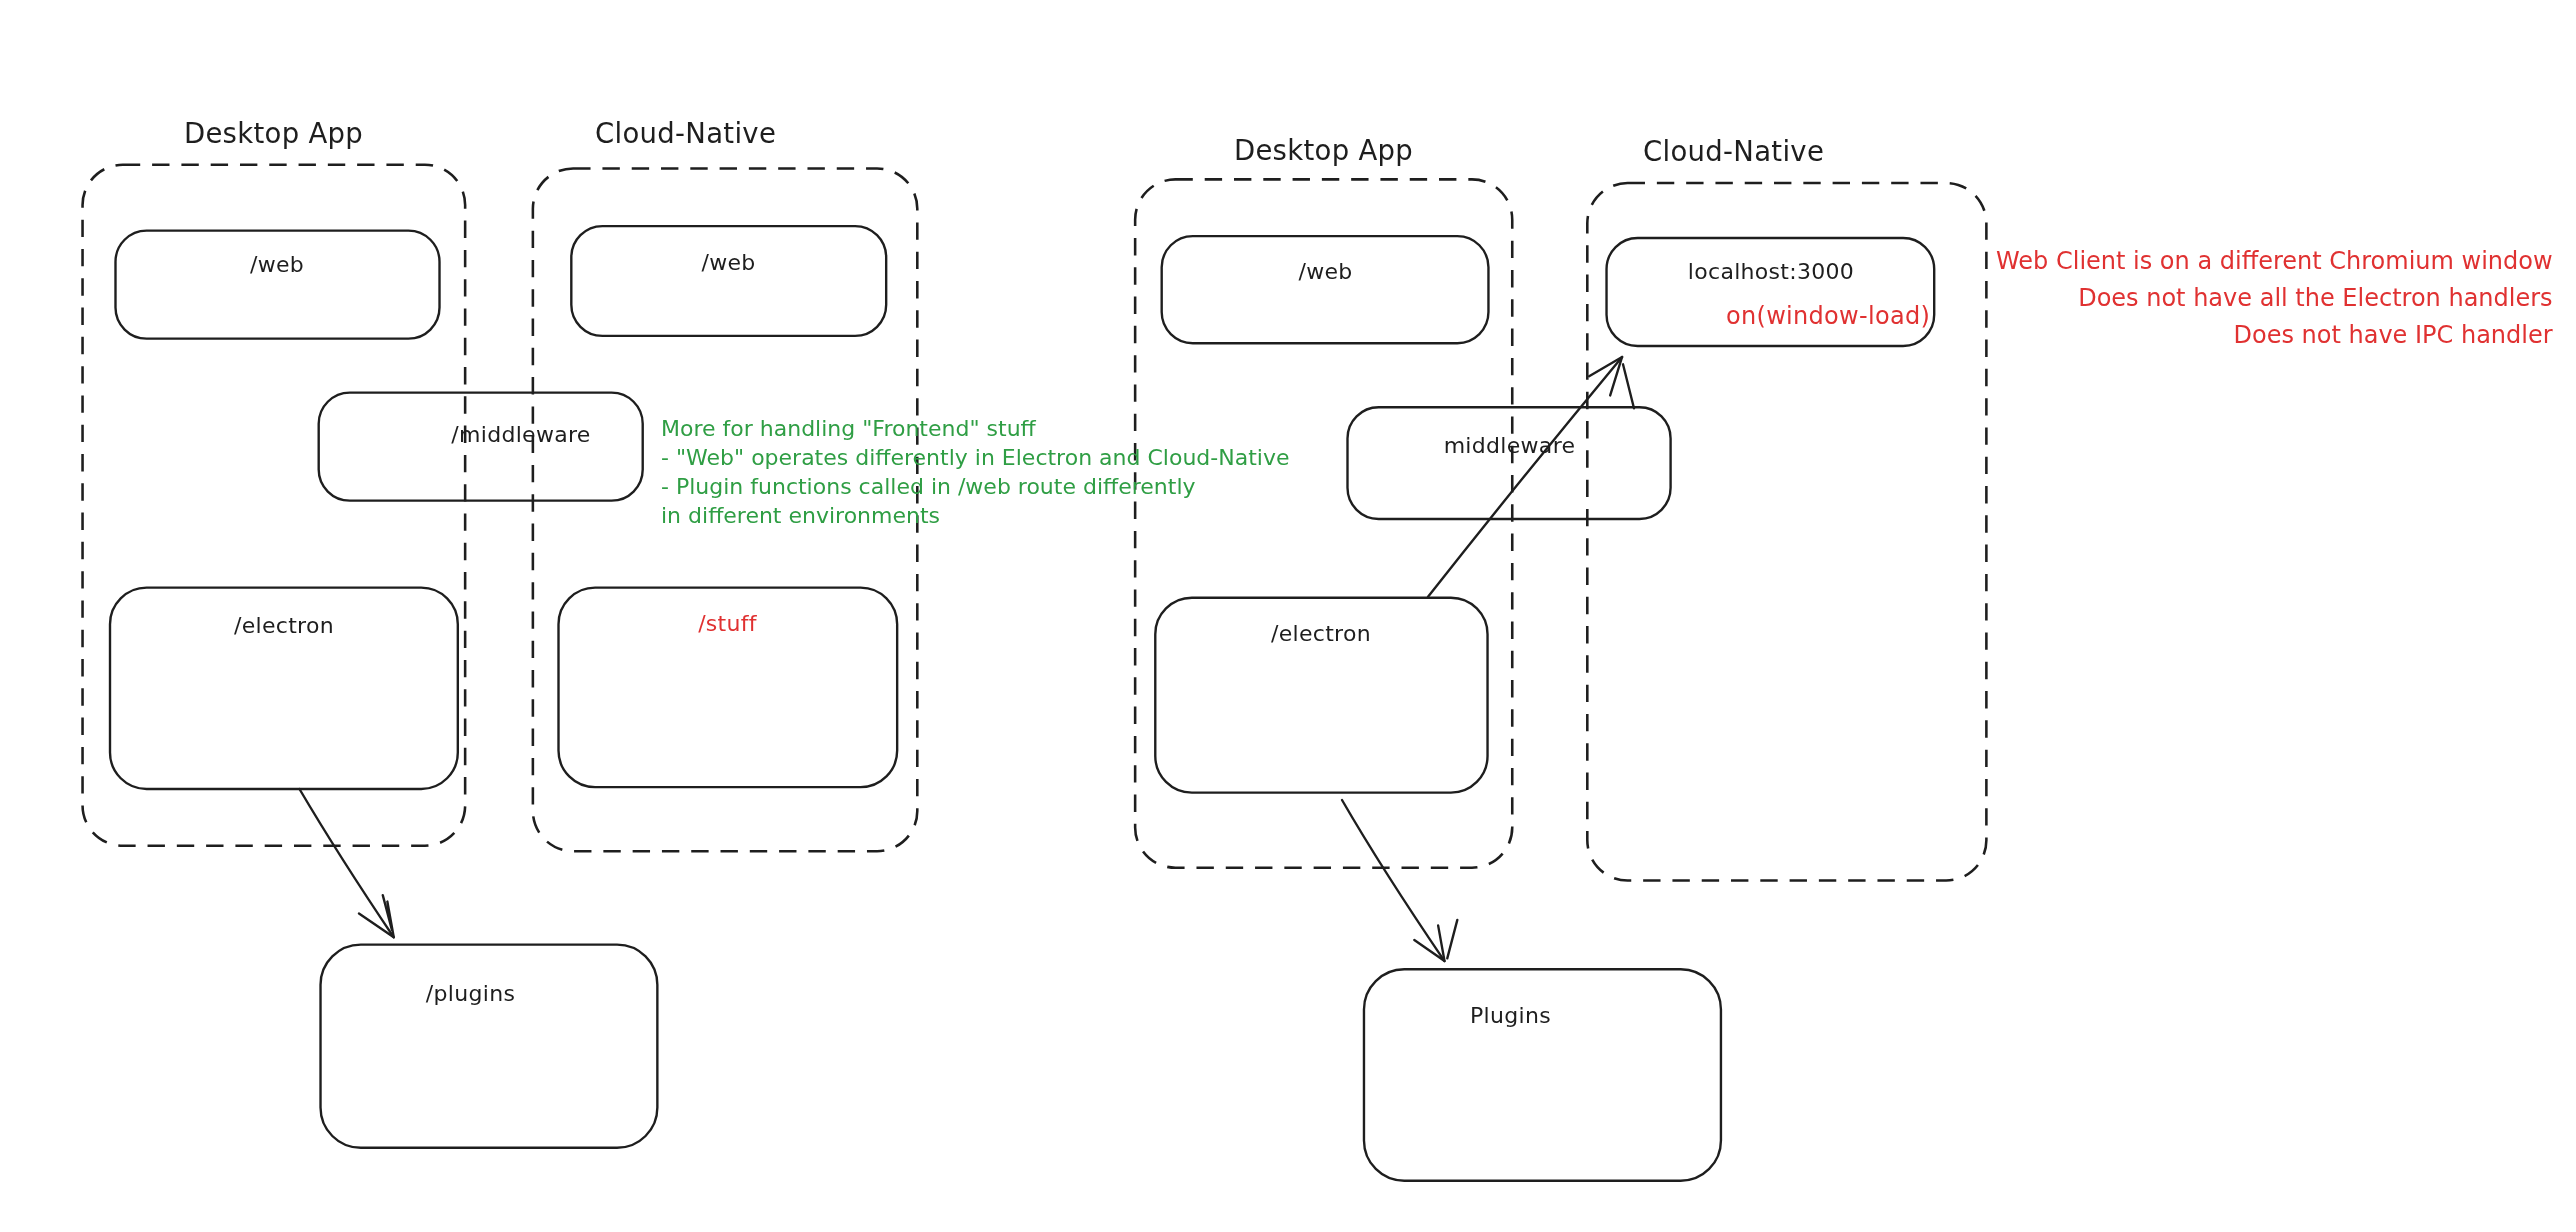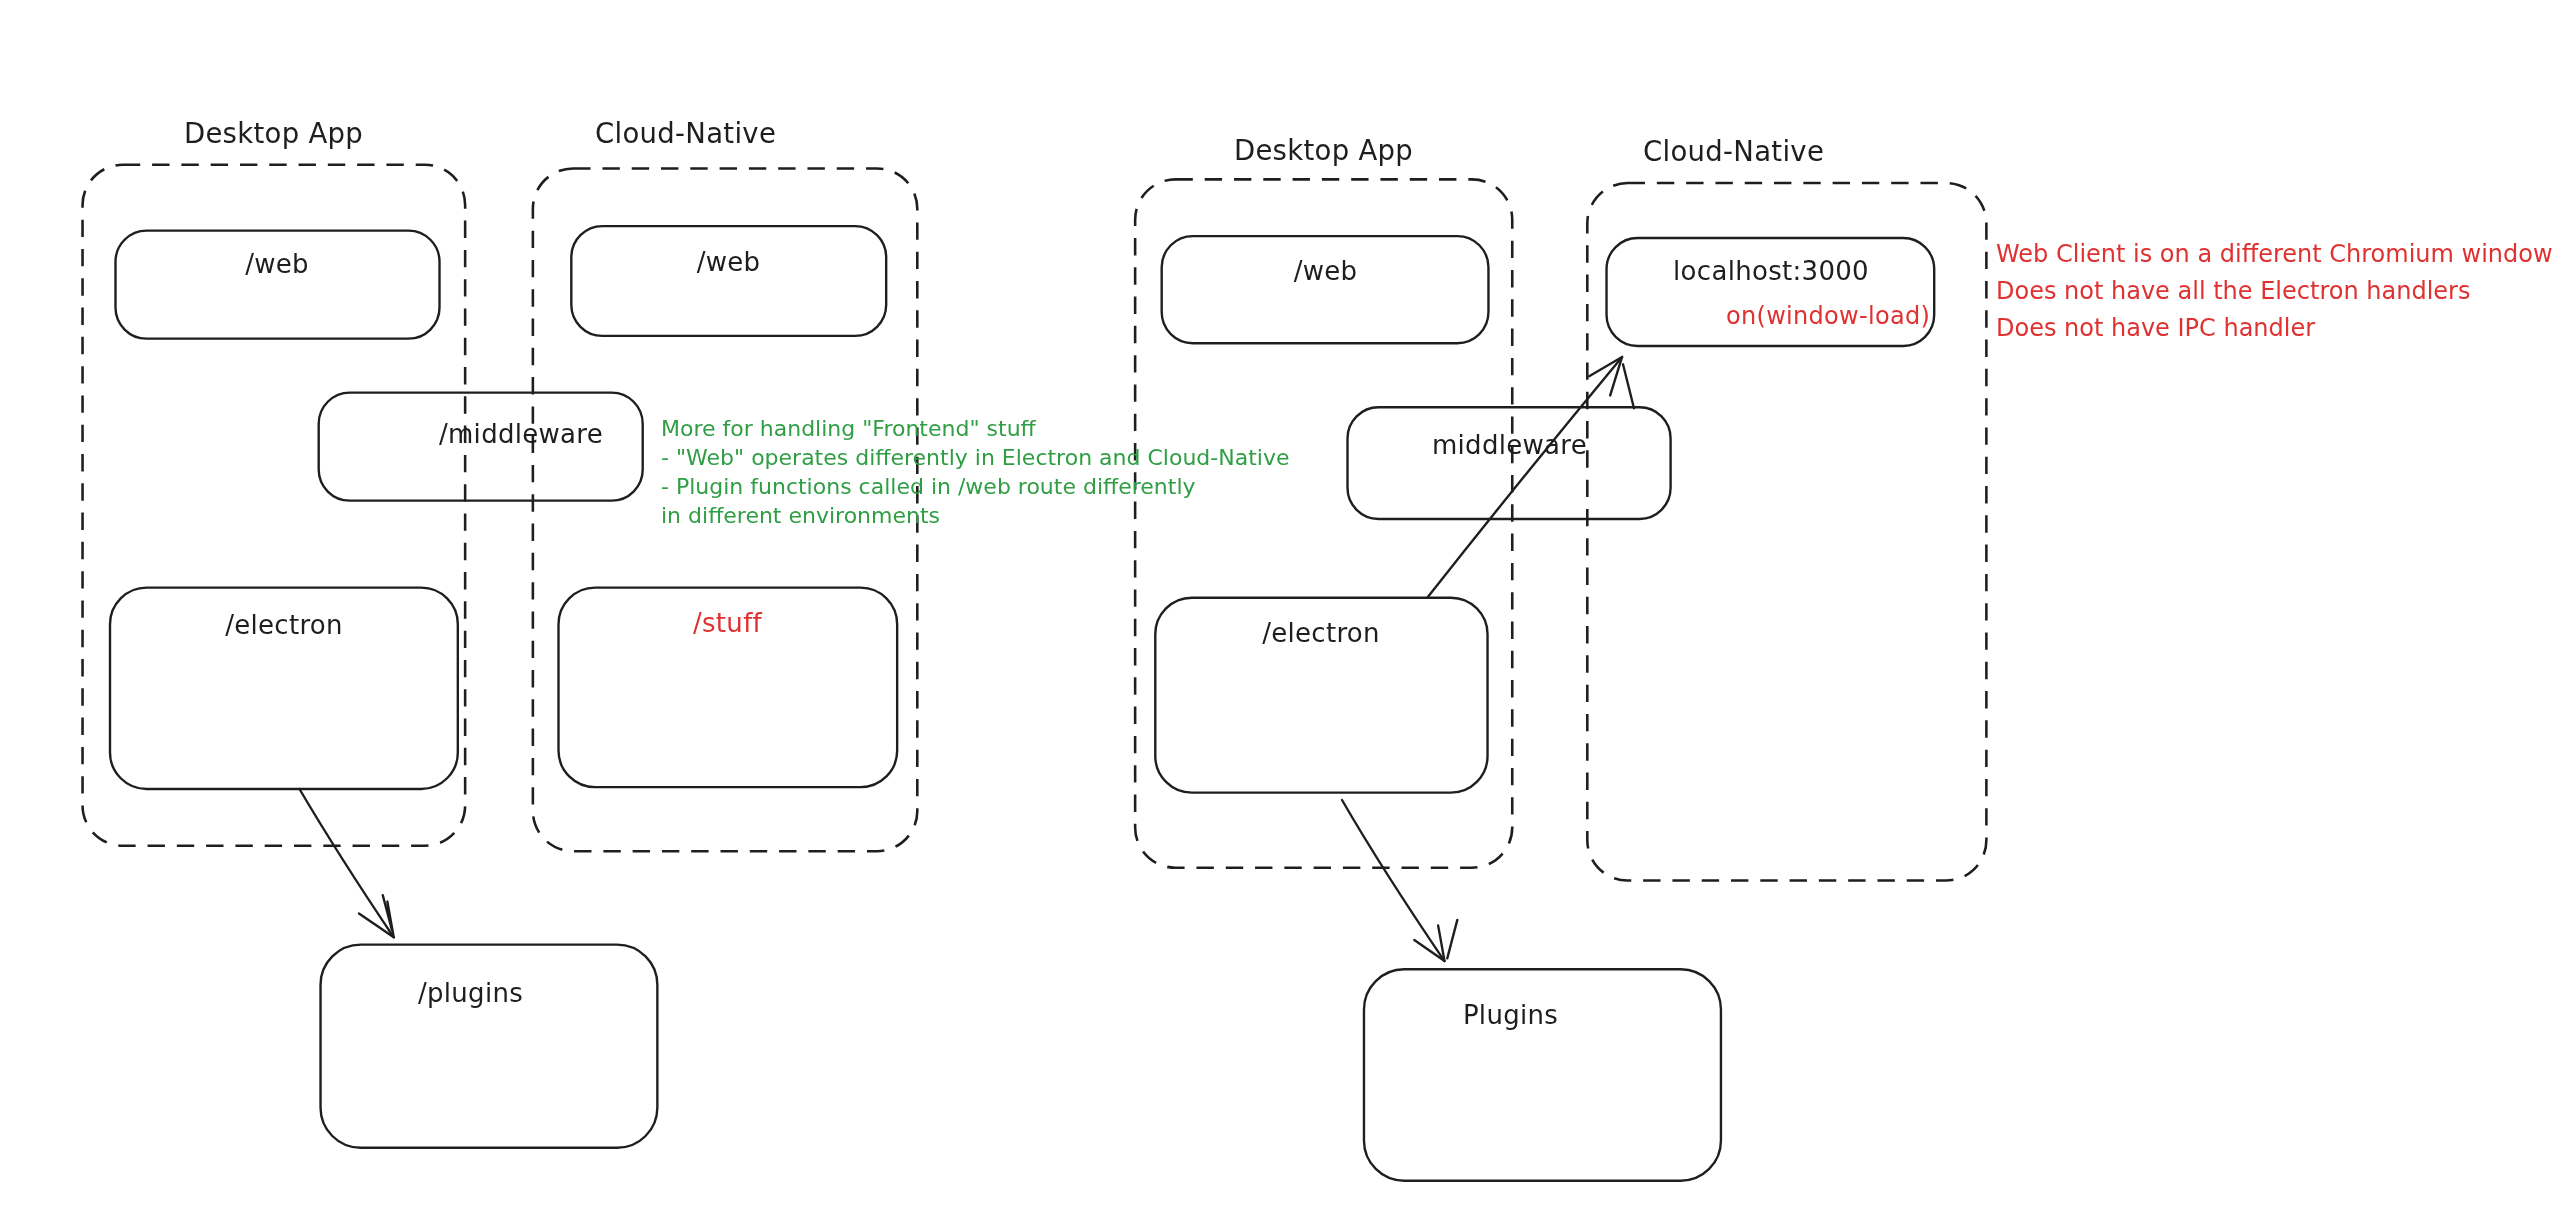--- a/index.html
+++ b/index.html
@@ -34,7 +34,7 @@
     text-align: center;
   }
   .shape-label {
-    font-size: 26px;
+    font-size: 22px;
     line-height: 31px;
     text-align: center;
   }

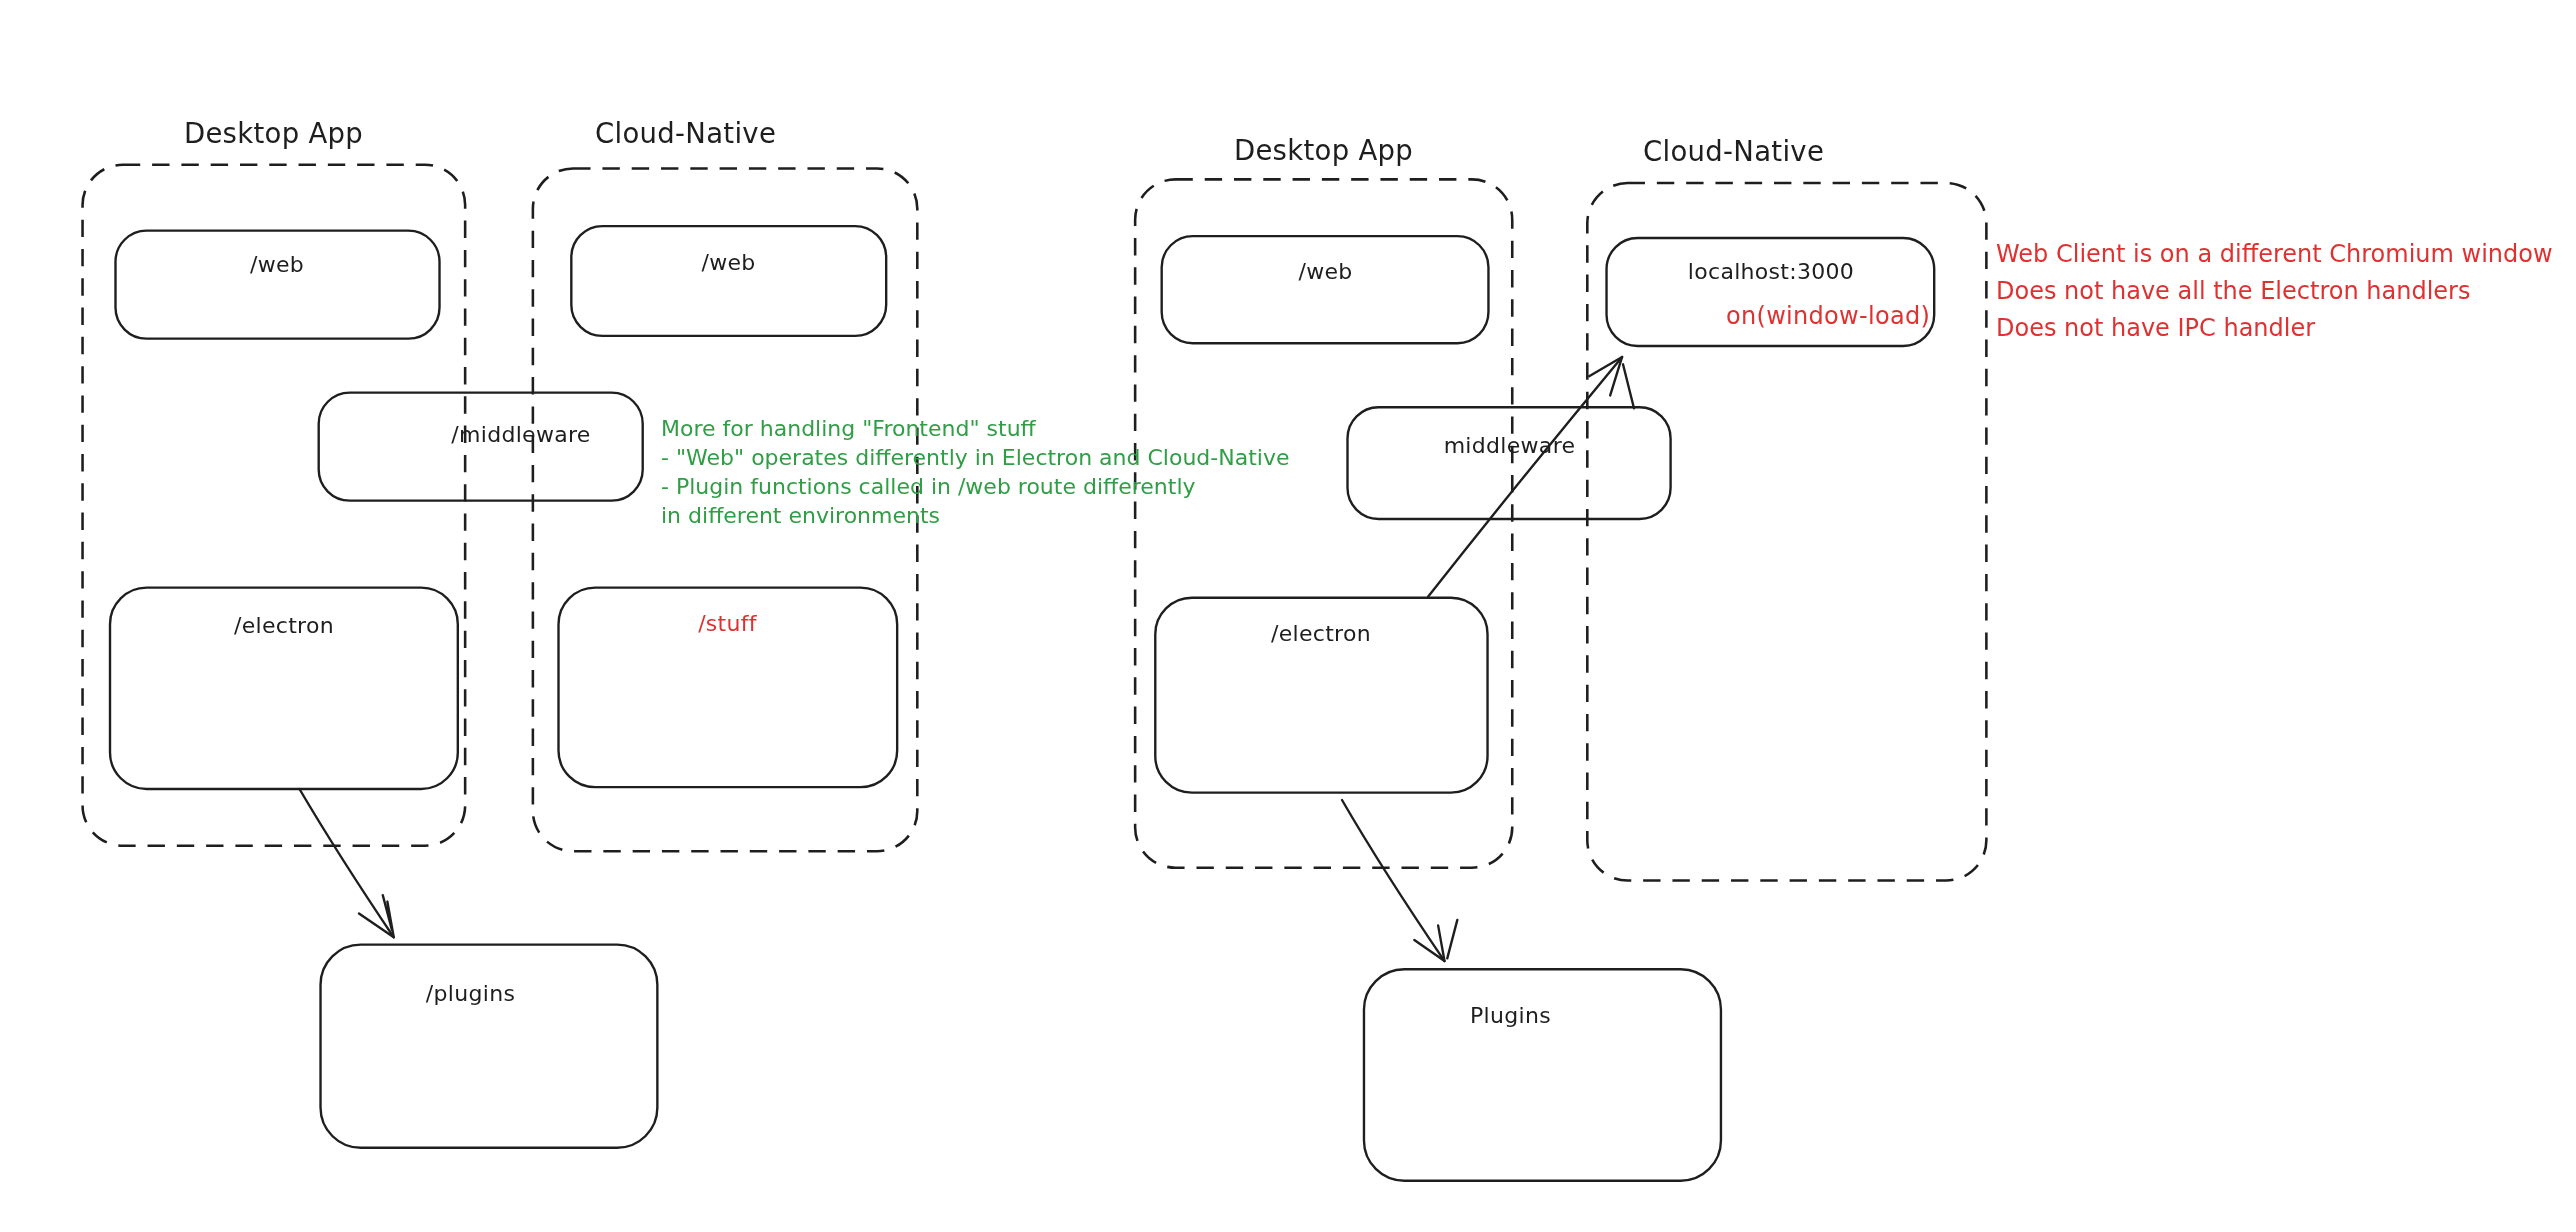--- a/index.html
+++ b/index.html
@@ -141,7 +141,7 @@
   <div class="txt shape-label" style="left:1155px; top:618px; width:332px;">/electron</div>
   <div class="txt shape-label" style="left:1364px; top:1000px; width:293px;">Plugins</div>
 
-  <div class="note-red" style="left:1996px; top:236px;">
+  <div class="note-red" style="left:1996px; top:243px;text-align:right;">
     <div class="note-line">Web Client is on a different Chromium window</div>
     <div class="note-line">Does not have all the Electron handlers</div>
     <div class="note-line">Does not have IPC handler</div>

